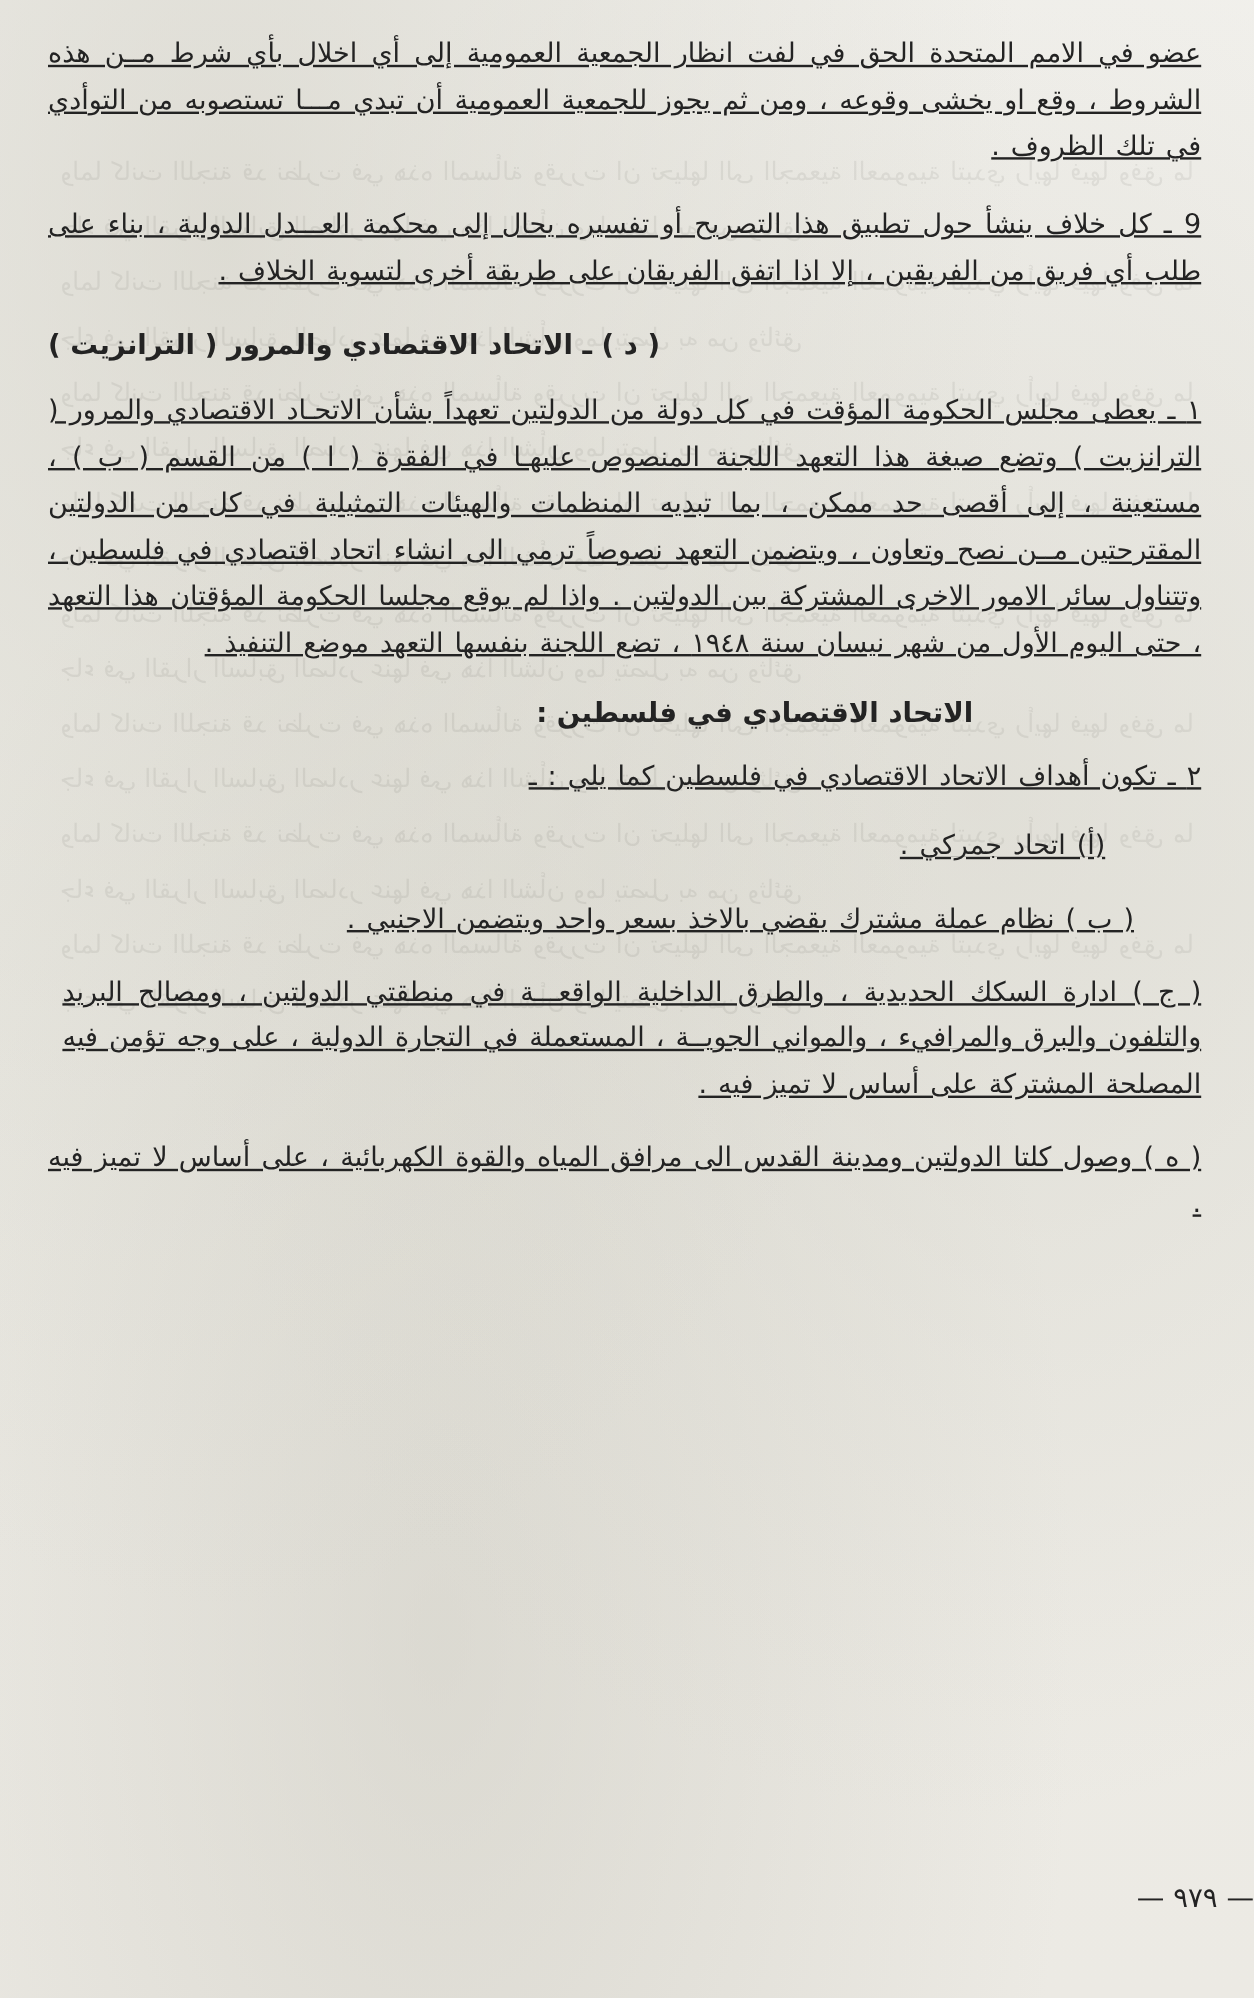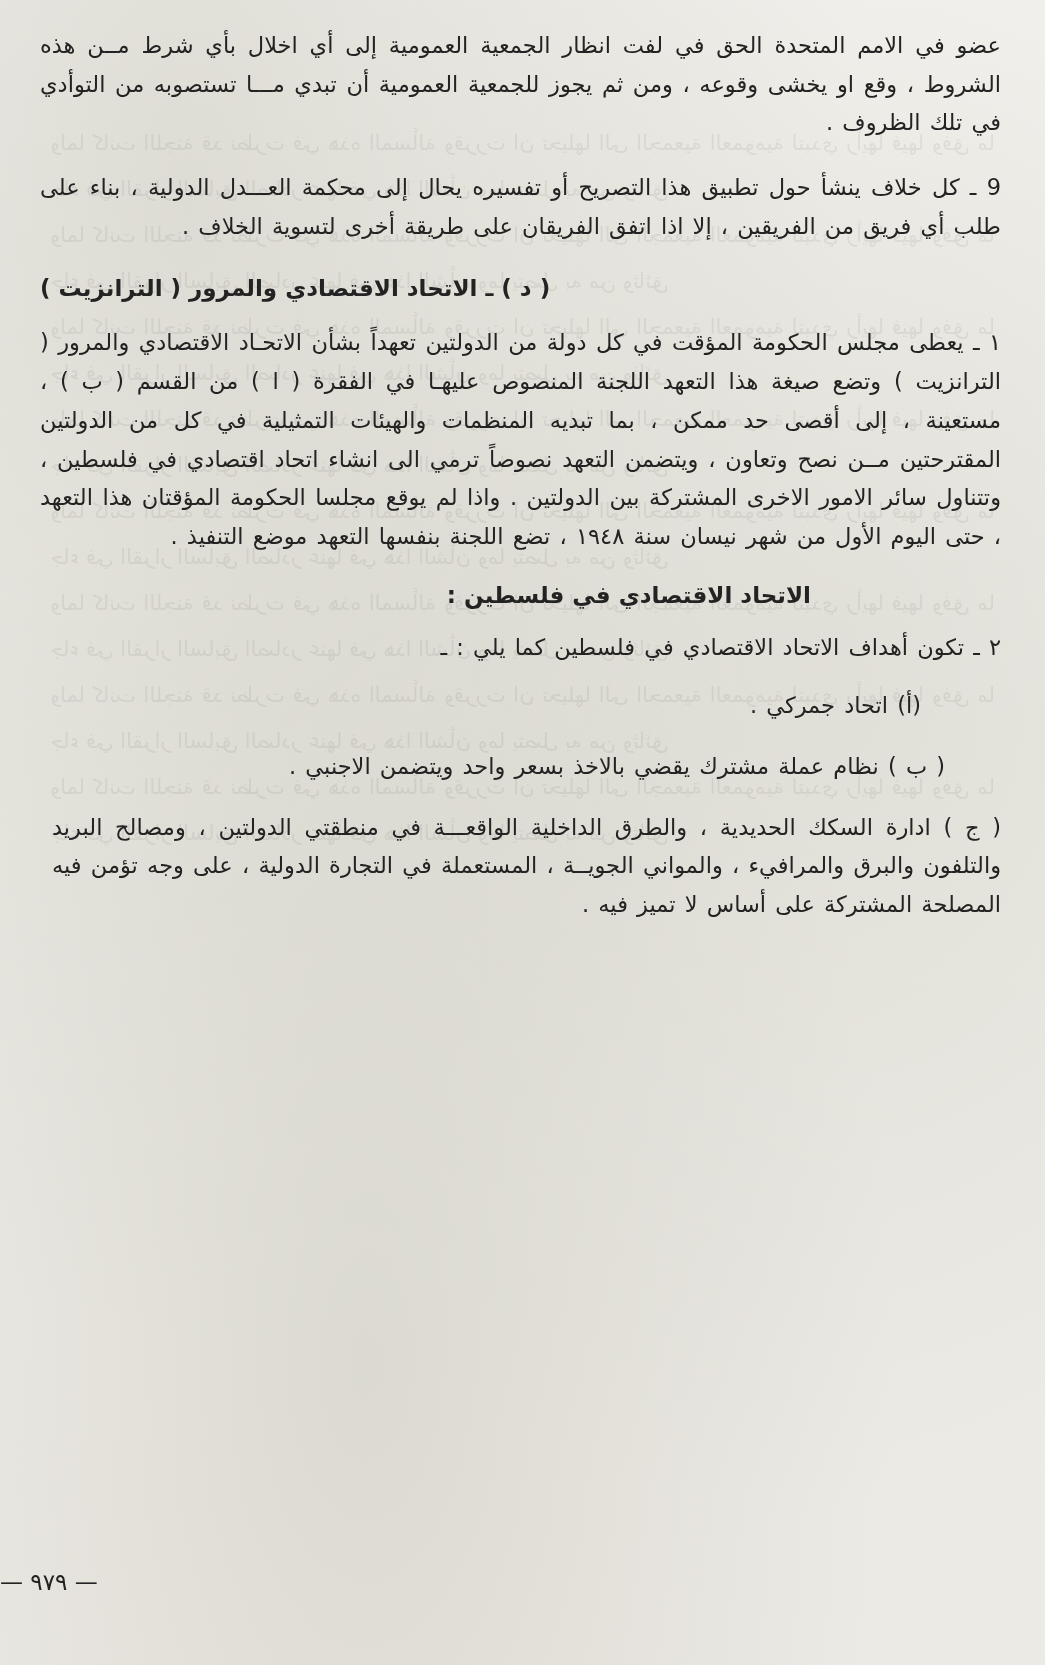--- a/index.html
+++ b/index.html
@@ -50,6 +50,7 @@
     text-align: justify;
     text-justify: inter-word;
     word-spacing: 2px;
+    text-decoration: underline;
   }
   .heading {
     text-align: left;

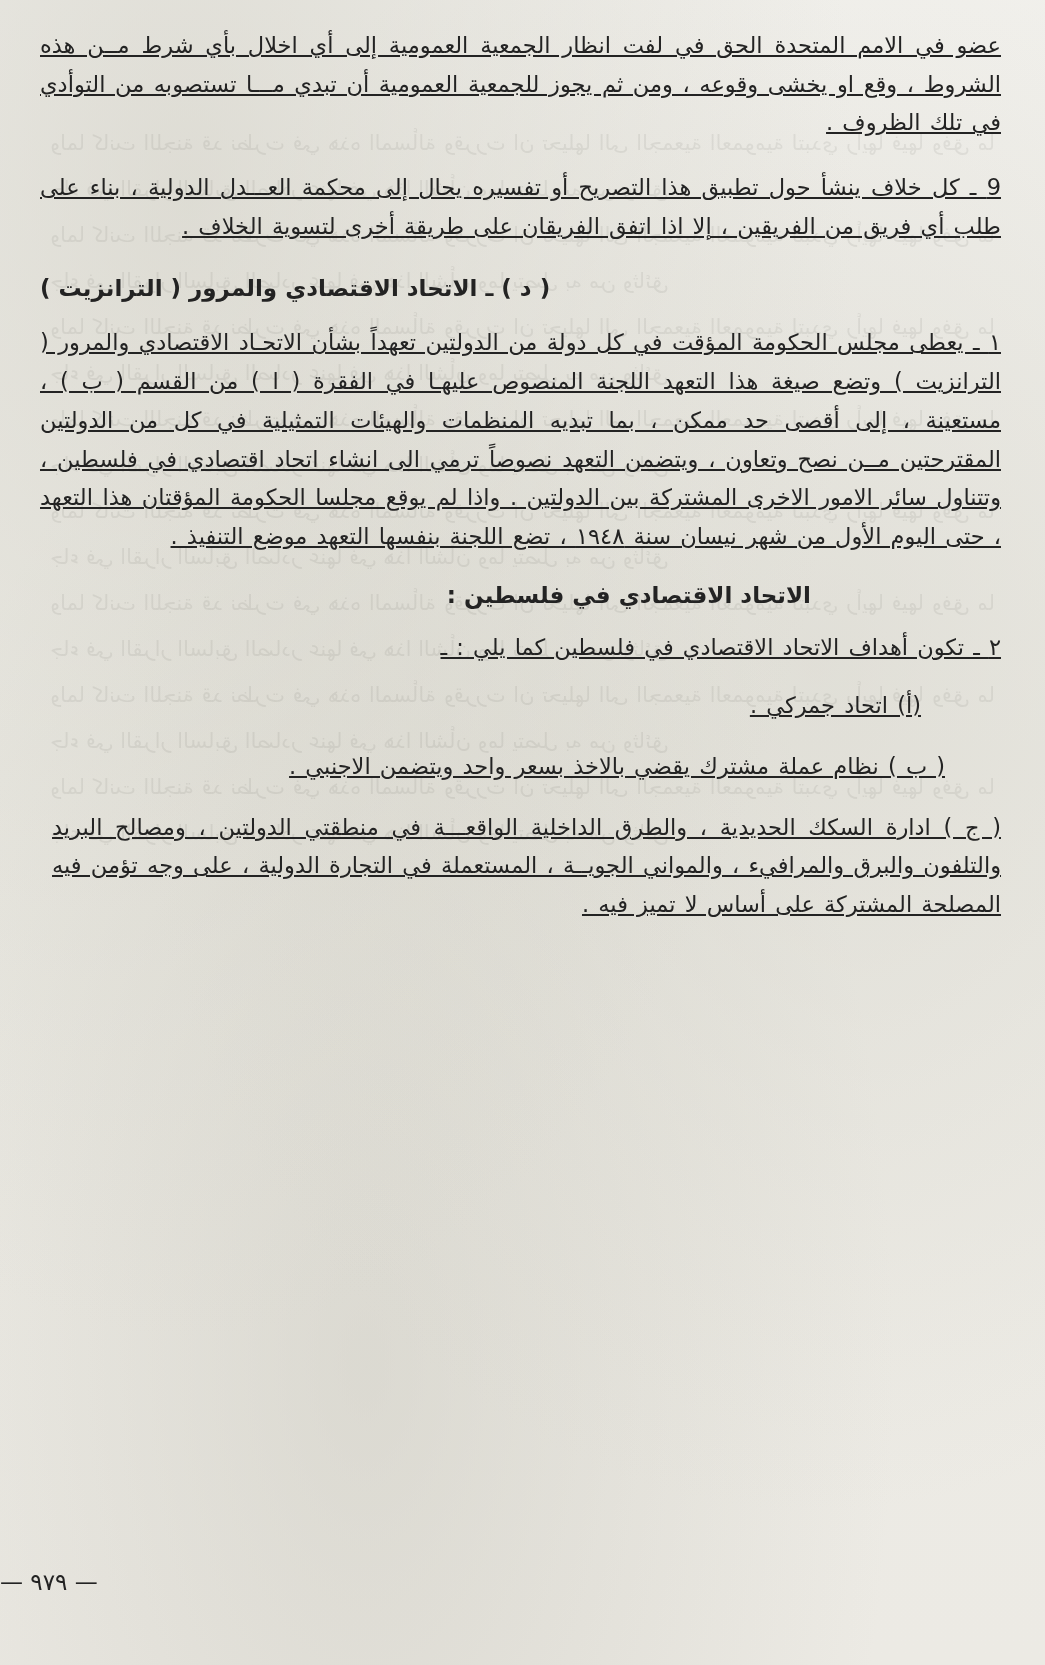--- a/index.html
+++ b/index.html
@@ -129,6 +129,7 @@
     <p class="list-item" style="padding-right:0;margin-left:12px;">( ج ) ادارة السكك الحديدية ، والطرق الداخلية الواقعـــة في منطقتي الدولتين ، ومصالح البريد والتلفون والبرق والمرافيء ، والمواني الجويــة ، المستعملة في التجارة الدولية ، على وجه تؤمن فيه المصلحة المشتركة على أساس لا تميز فيه .</p>
 
 
+    <p class="list-item" style="padding-right:0;">( ه ) وصول كلتا الدولتين ومدينة القدس الى مرافق المياه والقوة الكهربائية ، على أساس لا تميز فيه .</p>
 
   </div>
 

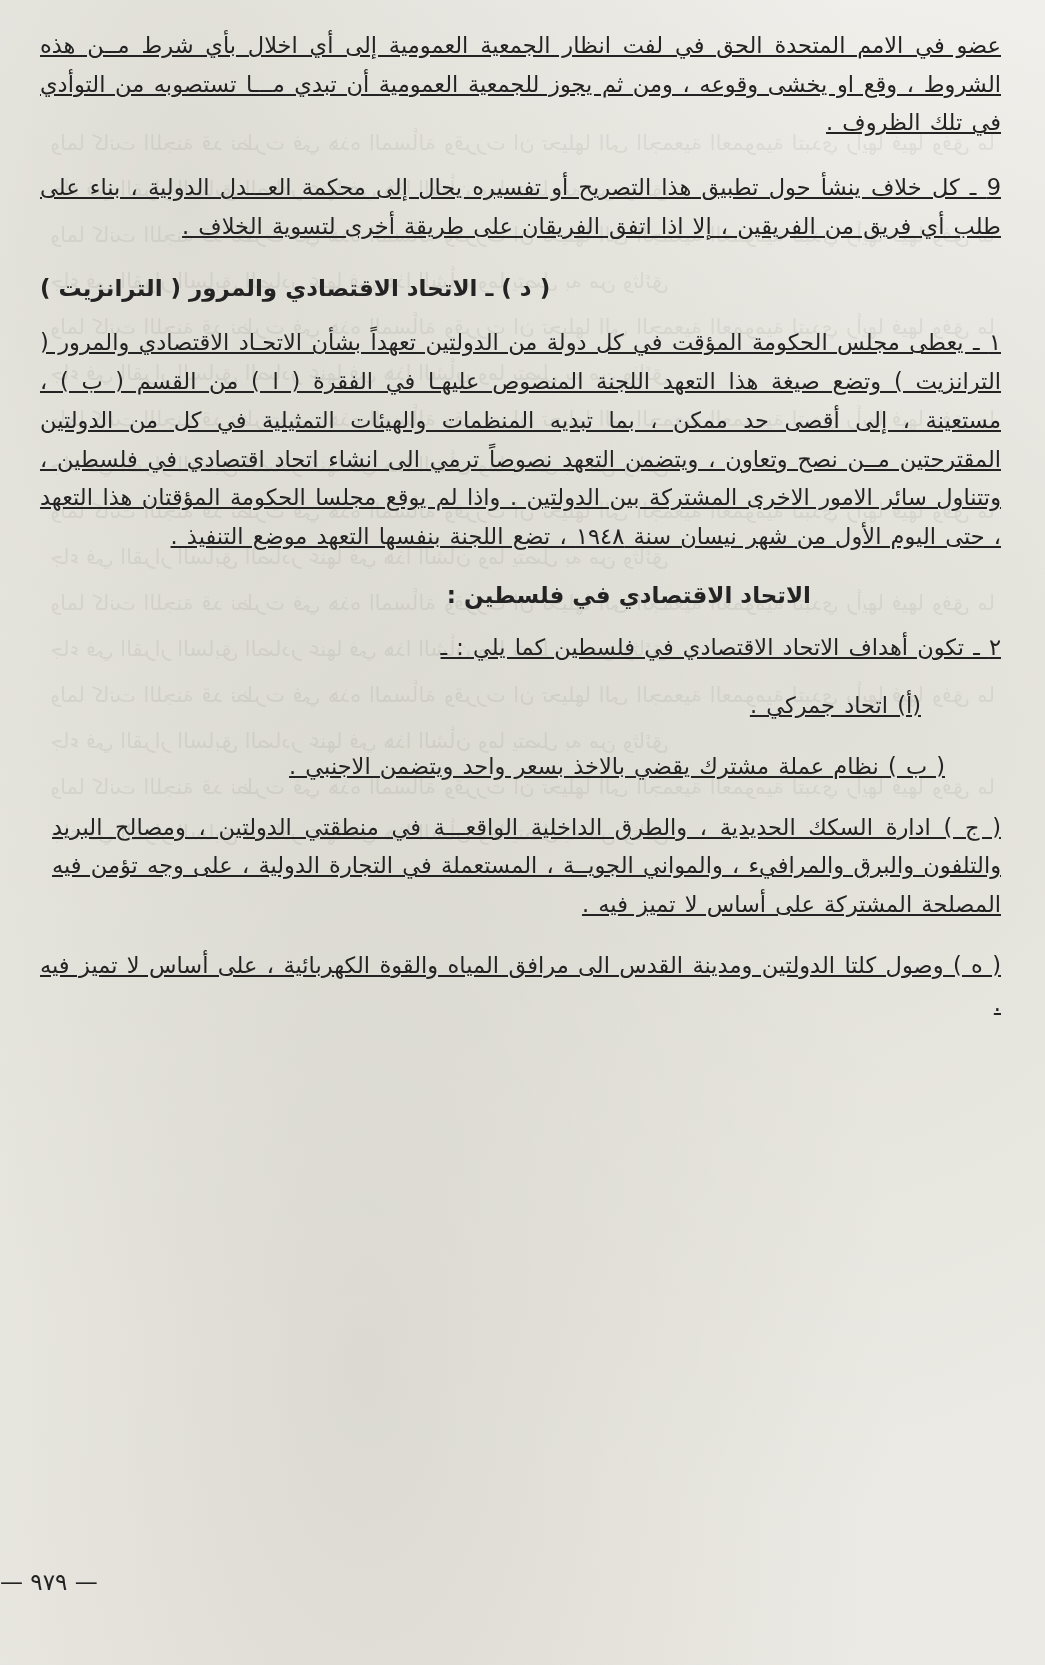--- a/index.html
+++ b/index.html
@@ -82,7 +82,7 @@
     bottom: 70px;
     left: 0;
     right: 0;
-    text-align: left;
+    text-align: right;
     font-size: 23px;
     letter-spacing: 2px;
     z-index: 3;

